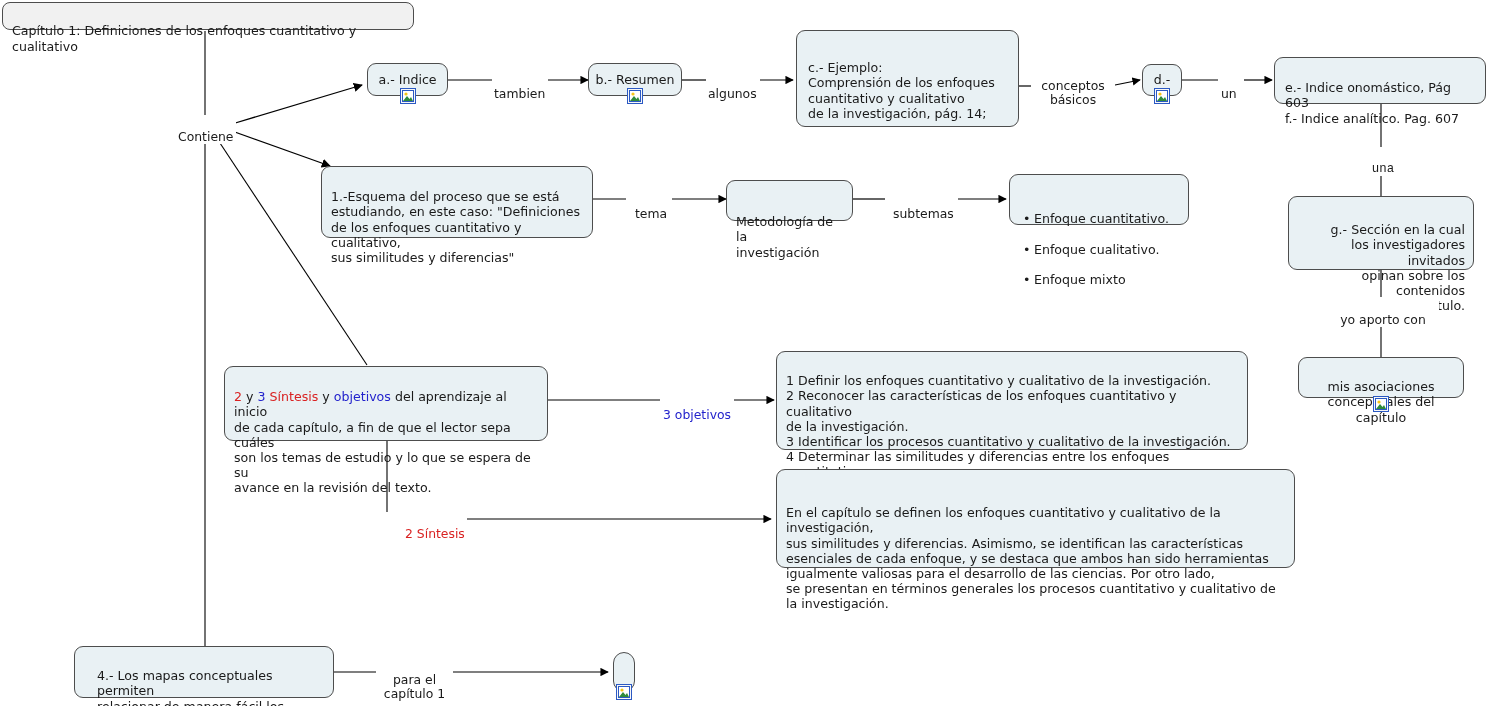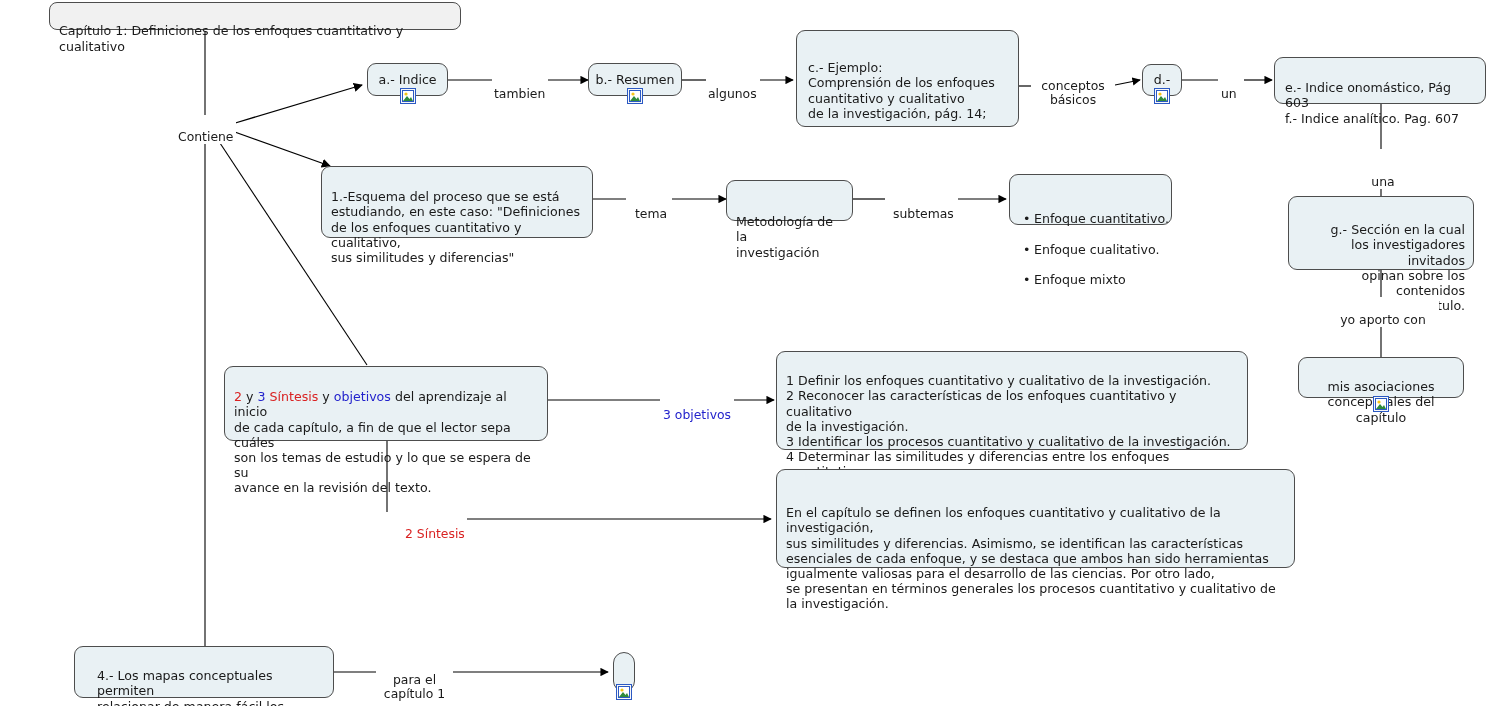--- a/index.html
+++ b/index.html
@@ -159,7 +159,7 @@
     <path d="M 448 672 L 608 672" stroke="#000" stroke-width="1.2" fill="none" marker-end="url(#arrow)"></path>
   </svg>
 
-  <div class="node title-node" style="left:2px; top:2px; width:412px; height:28px;margin-left:47px;">
+  <div class="node title-node" style="left:2px; top:2px; width:412px; height:28px;">
     <span>Capítulo 1: Definiciones de los enfoques cuantitativo y cualitativo</span>
   </div>
 

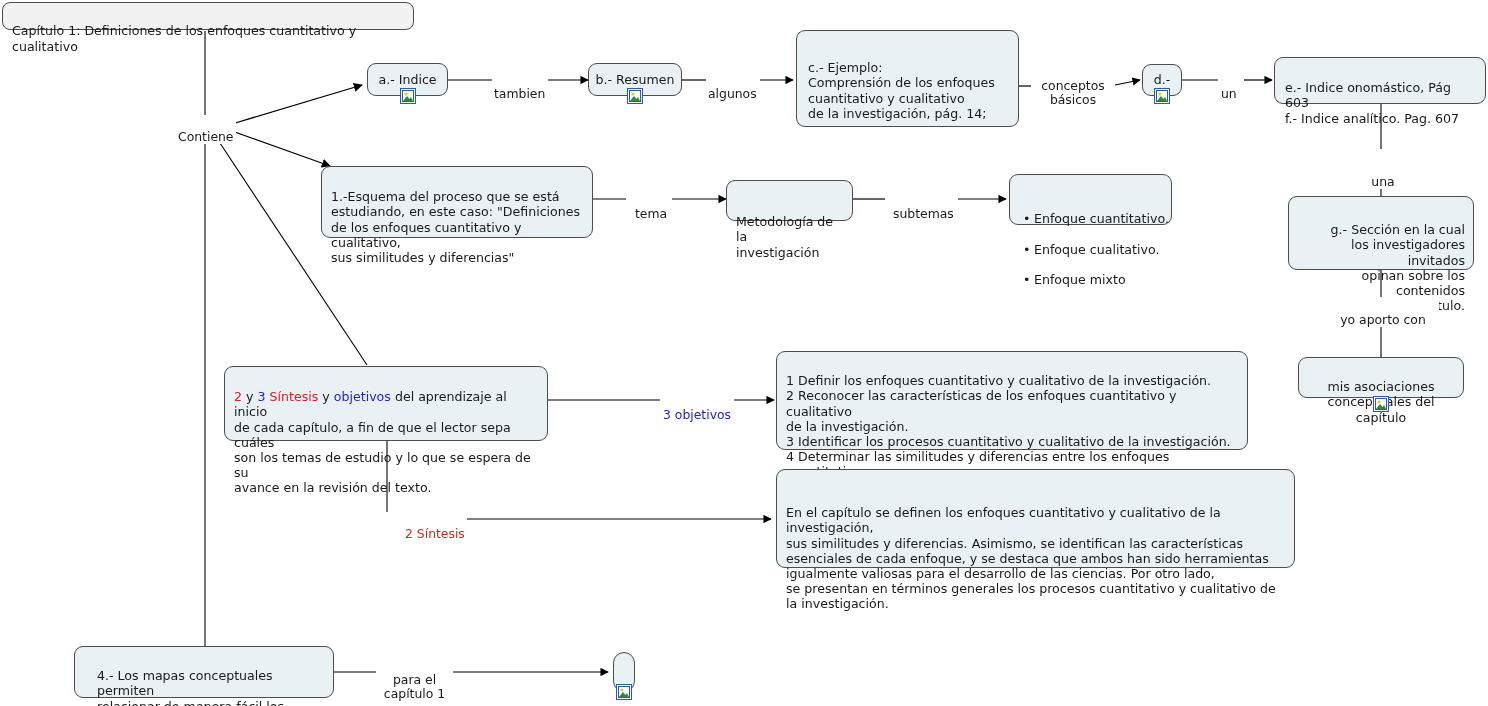--- a/index.html
+++ b/index.html
@@ -305,7 +305,7 @@
     <span>un</span>
   </div>
 
-  <div class="elabel center" style="left:1363px; top:160px; width:36px;">
+  <div class="elabel center" style="left:1363px; top:147px; width:36px;font-family:Liberation Mono, monospace;">
     <span>una</span>
   </div>
 

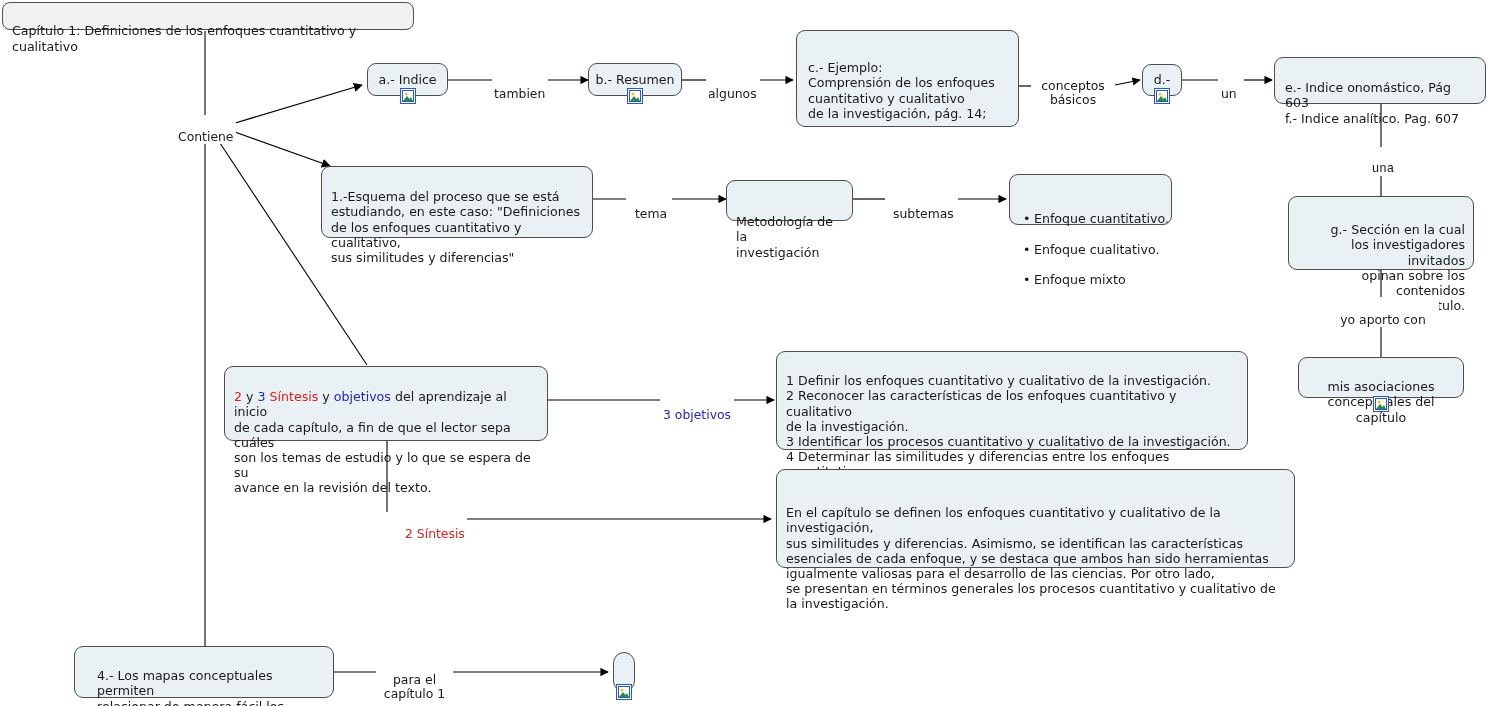--- a/index.html
+++ b/index.html
@@ -235,7 +235,7 @@
 investigación</span>
   </div>
 
-  <div class="node" style="left:1009px; top:174px; width:163px; height:51px; padding:6px 8px 6px 10px;">
+  <div class="node" style="left:1009px; top:174px; width:180px; height:51px; padding:6px 8px 6px 10px;">
     <ul class="bullets">
       <li>Enfoque cuantitativo.</li>
       <li>Enfoque cualitativo.</li>

